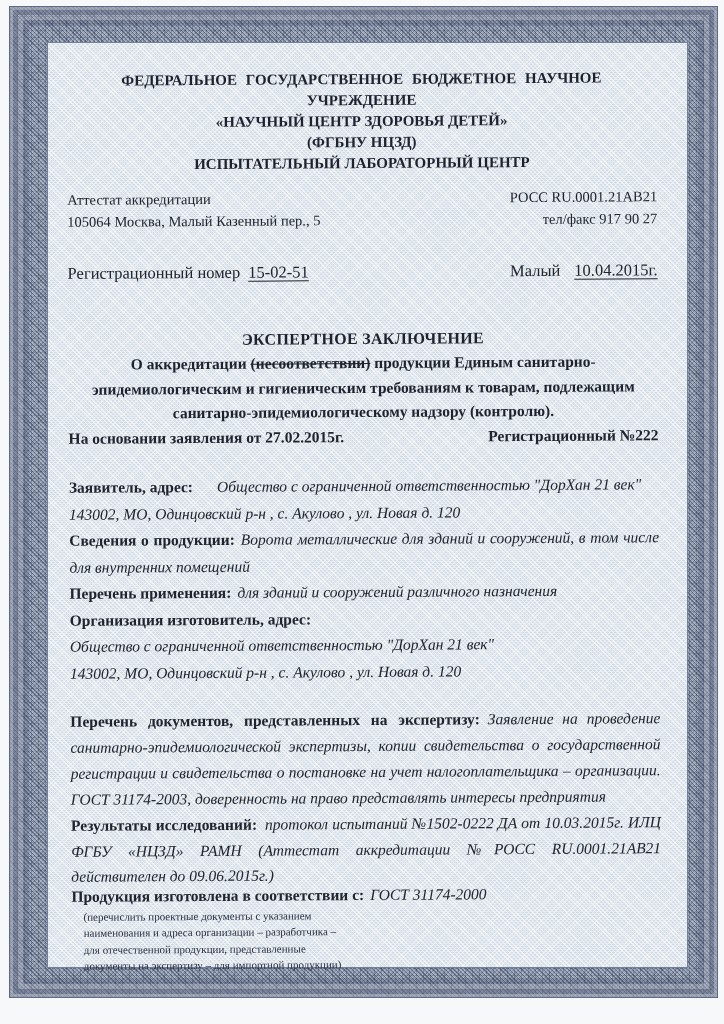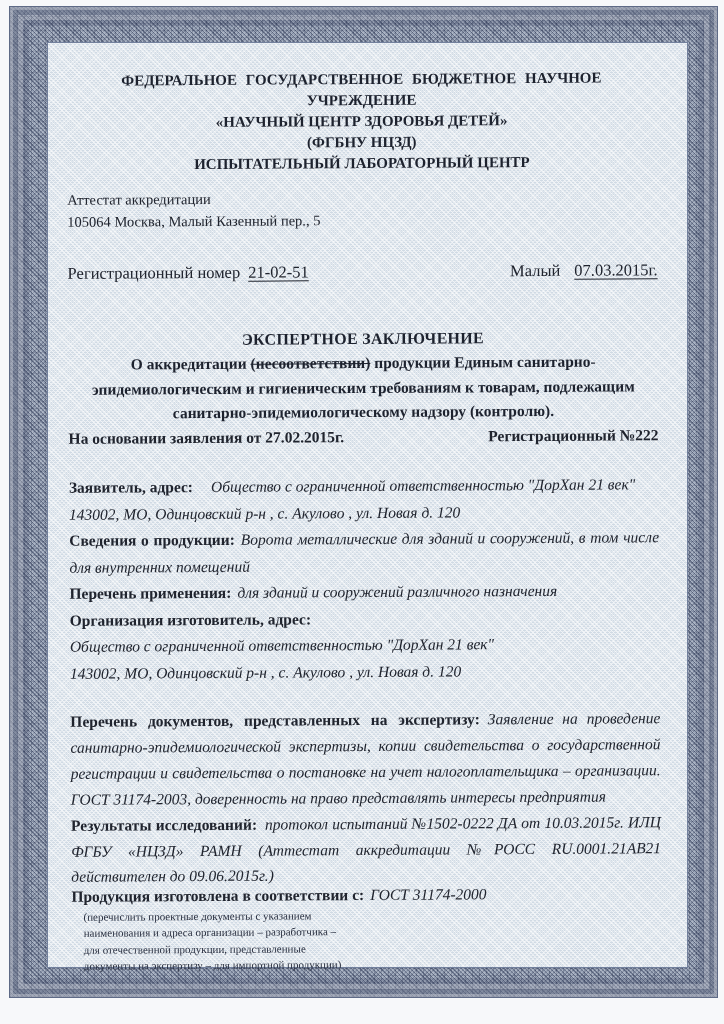--- a/index.html
+++ b/index.html
@@ -101,6 +101,10 @@
           <div>Аттестат аккредитации</div>
           <div>105064 Москва,  Малый Казенный пер., 5</div>
         </div>
+        <div class="accr-right">
+          <div>РОСС RU.0001.21АВ21</div>
+          <div>тел/факс 917 90 27</div>
+        </div>
       </div>
 
       <div class="blk reg-row">

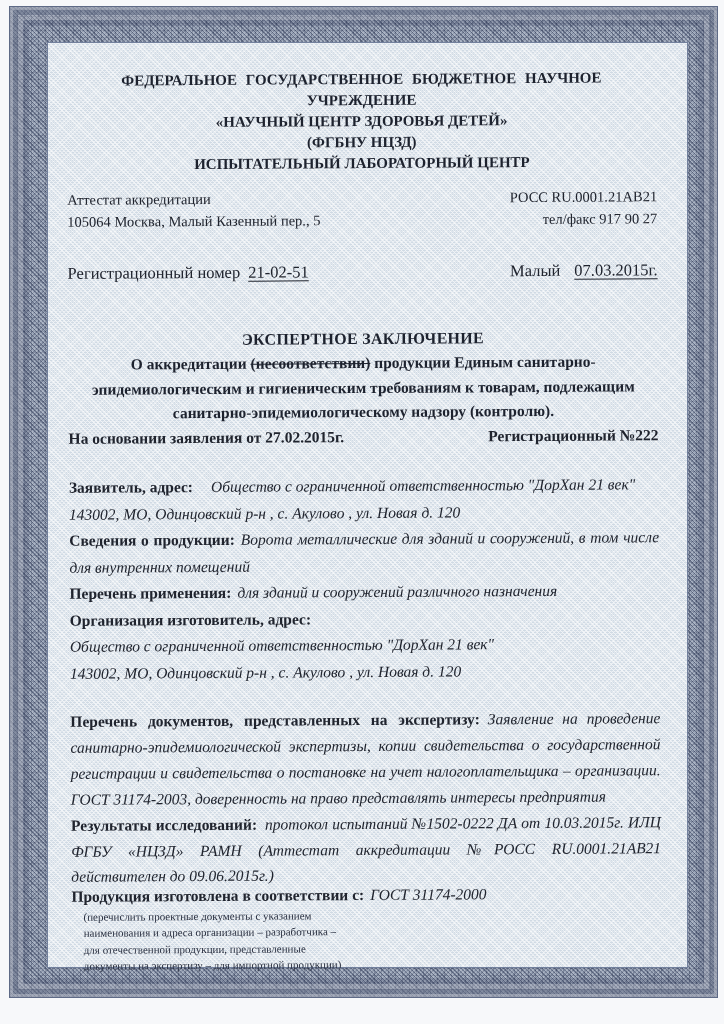--- a/index.html
+++ b/index.html
@@ -109,7 +109,7 @@
 
       <div class="blk reg-row">
         <div>
-          <span>Регистрационный номер</span><span class="sp8"></span><span class="u">21-02-51</span>
+          <span>Регистрационный номер</span><span class="sp8"></span><span class="u">15-02-51</span>
         </div>
         <div>
           <span>Малый</span><span class="sp14"></span><span class="u">07.03.2015г.</span>

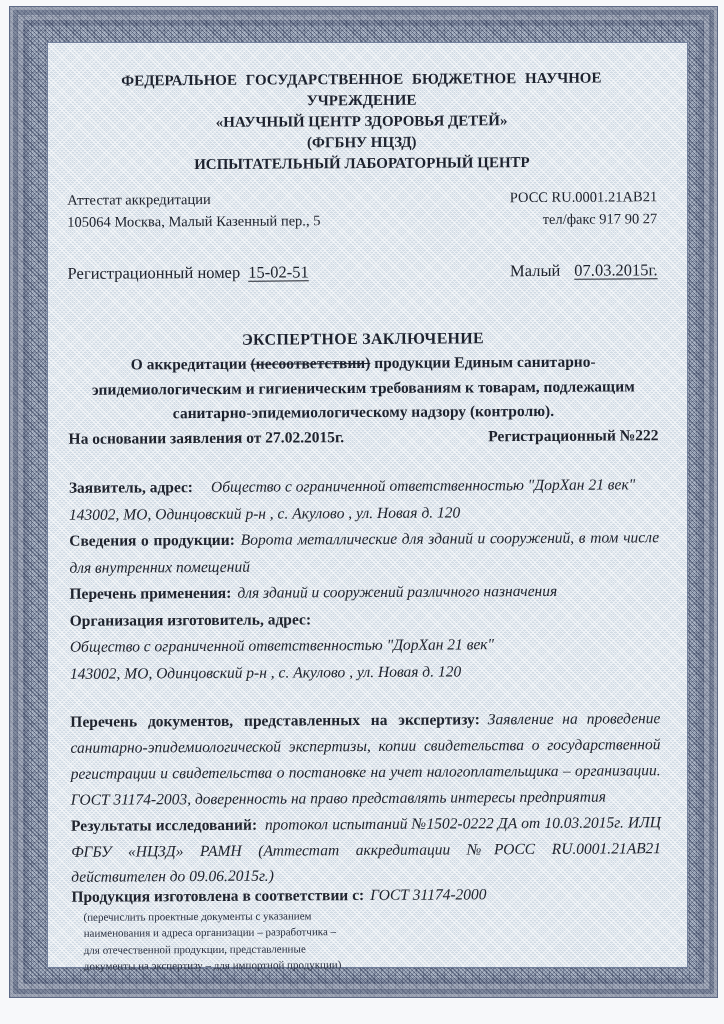--- a/index.html
+++ b/index.html
@@ -112,7 +112,7 @@
           <span>Регистрационный номер</span><span class="sp8"></span><span class="u">15-02-51</span>
         </div>
         <div>
-          <span>Малый</span><span class="sp14"></span><span class="u">07.03.2015г.</span>
+          <span>Малый</span><span class="sp14"></span><span class="u">10.04.2015г.</span>
         </div>
       </div>
 

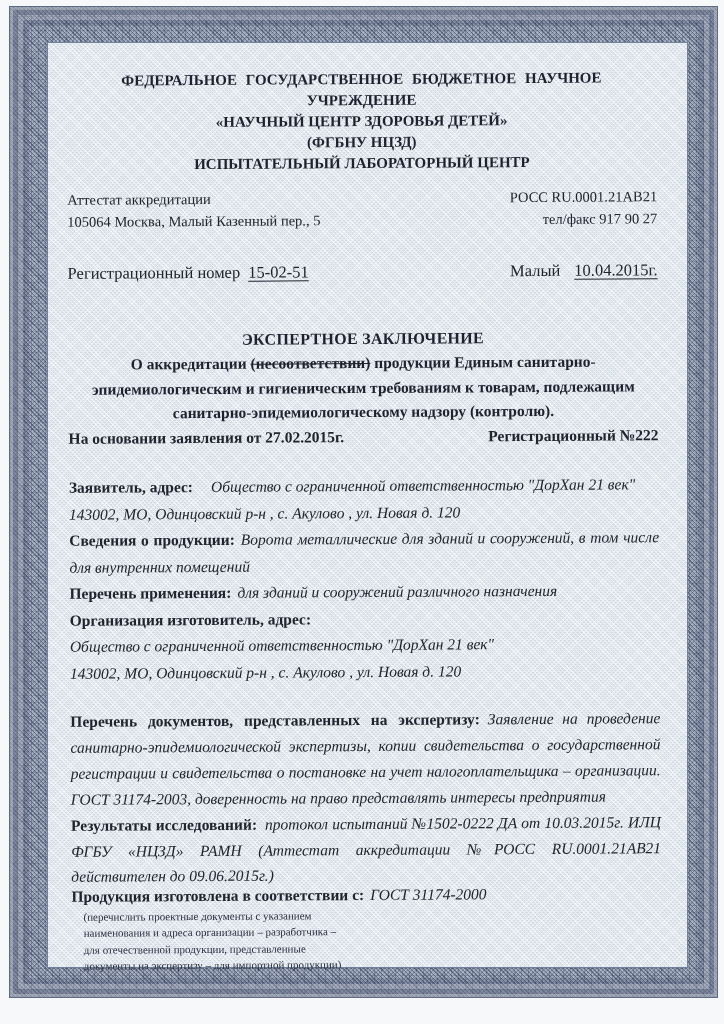--- a/index.html
+++ b/index.html
@@ -66,7 +66,7 @@
   .lbl{font-weight:bold;font-style:normal;}
   .val{font-style:italic;}
   .lbl.mr{margin-right:6px;}
-  .lbl.mrw{margin-right:18px;}
+  .lbl.mrw{margin-right:24px;}
   .just{text-align:justify;}
 
   .docs-para{top:664px;font-size:15.5px;line-height:26px;text-align:justify;}

